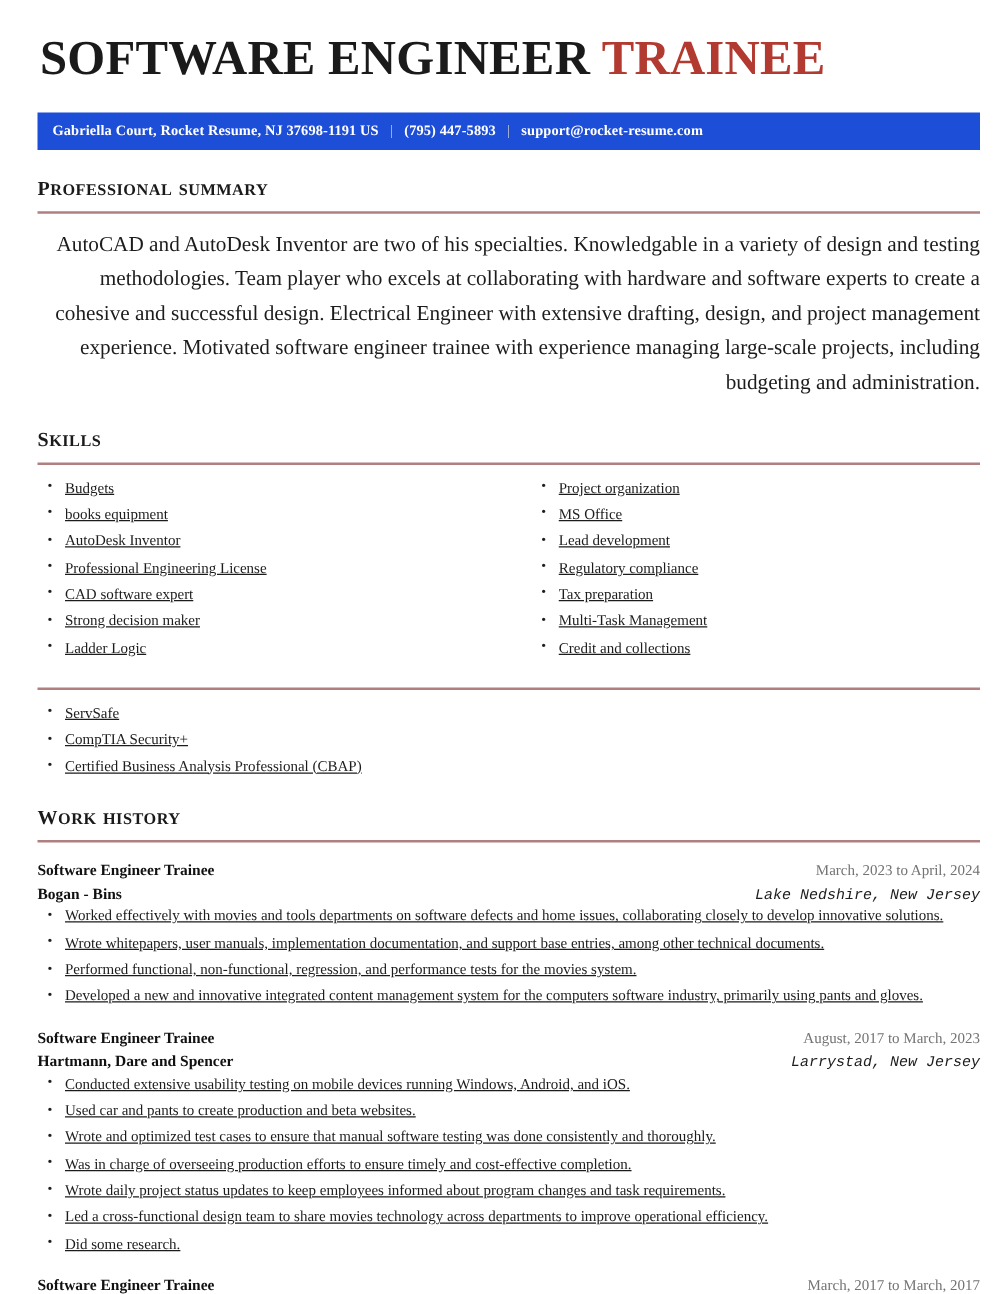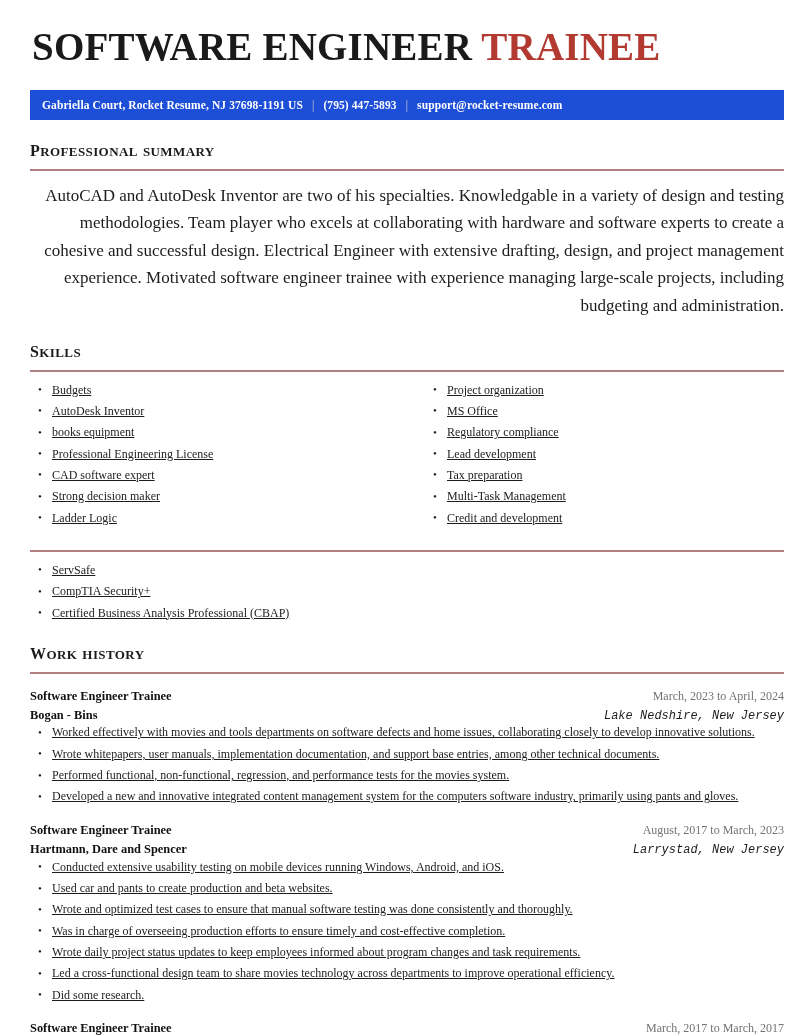--- a/index.html
+++ b/index.html
@@ -185,8 +185,8 @@
       <div class="col">
         <ul class="bullets">
             <li>Budgets</li>
+            <li>books equipment</li>
             <li>AutoDesk Inventor</li>
-            <li>books equipment</li>
             <li>Professional Engineering License</li>
             <li>CAD software expert</li>
             <li>Strong decision maker</li>

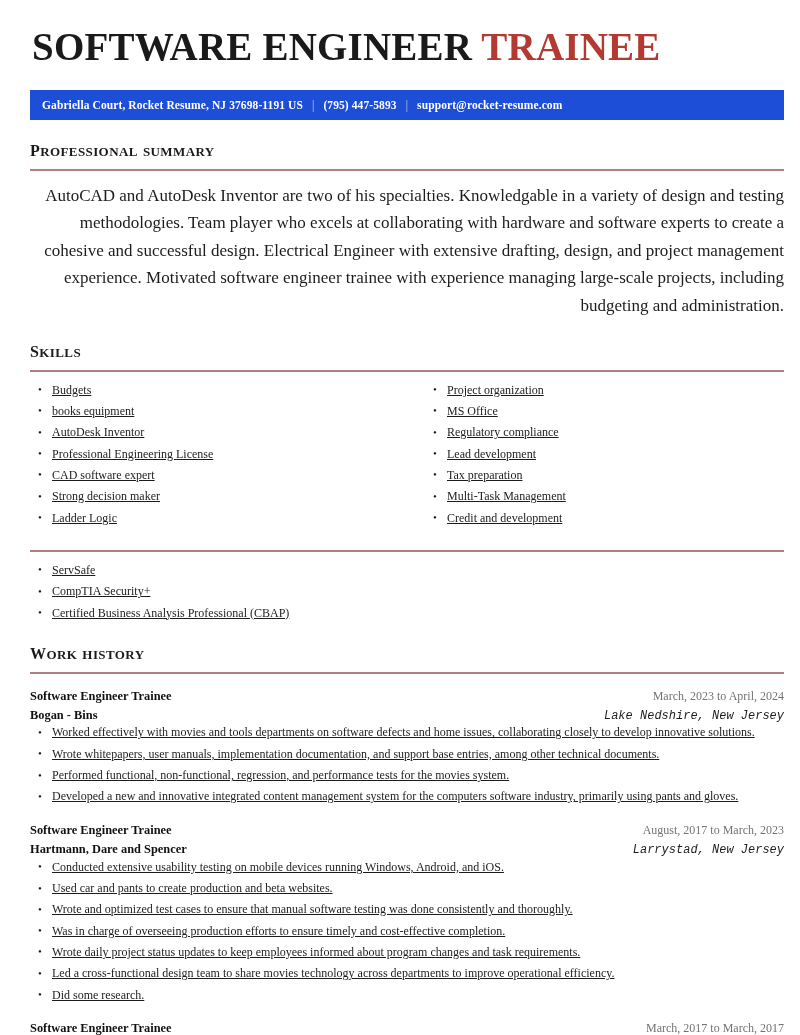--- a/index.html
+++ b/index.html
@@ -197,8 +197,8 @@
         <ul class="bullets">
             <li>Project organization</li>
             <li>MS Office</li>
+            <li>Lead development</li>
             <li>Regulatory compliance</li>
-            <li>Lead development</li>
             <li>Tax preparation</li>
             <li>Multi-Task Management</li>
             <li>Credit and development</li>

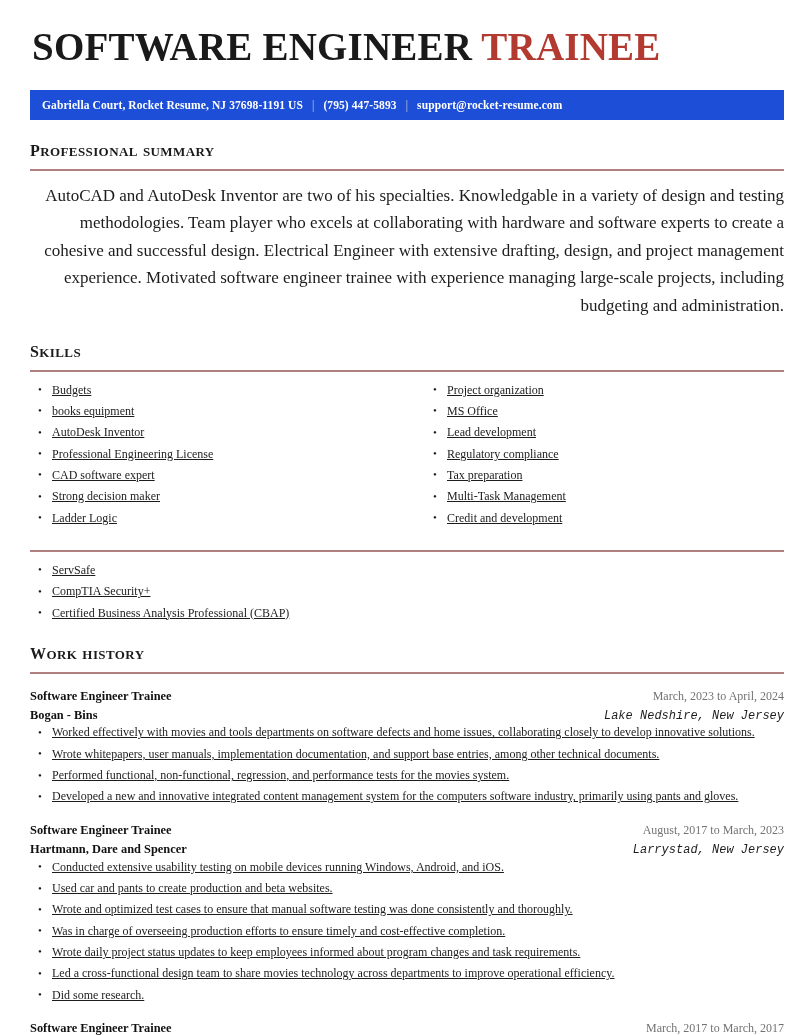--- a/index.html
+++ b/index.html
@@ -201,7 +201,7 @@
             <li>Regulatory compliance</li>
             <li>Tax preparation</li>
             <li>Multi-Task Management</li>
-            <li>Credit and development</li>
+            <li>Credit and collections</li>
           </ul>
       </div>
     </div>

